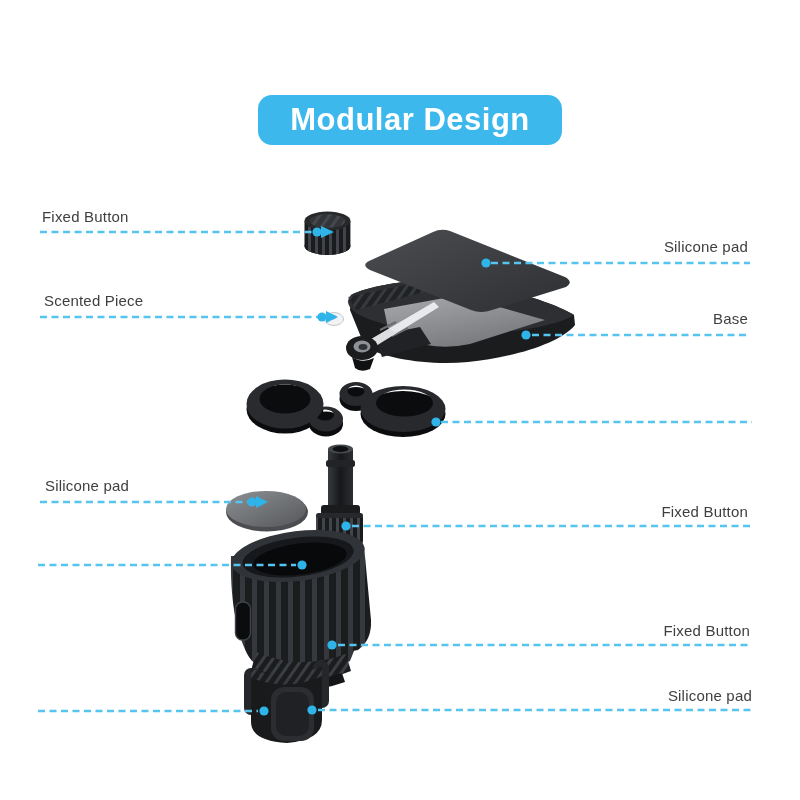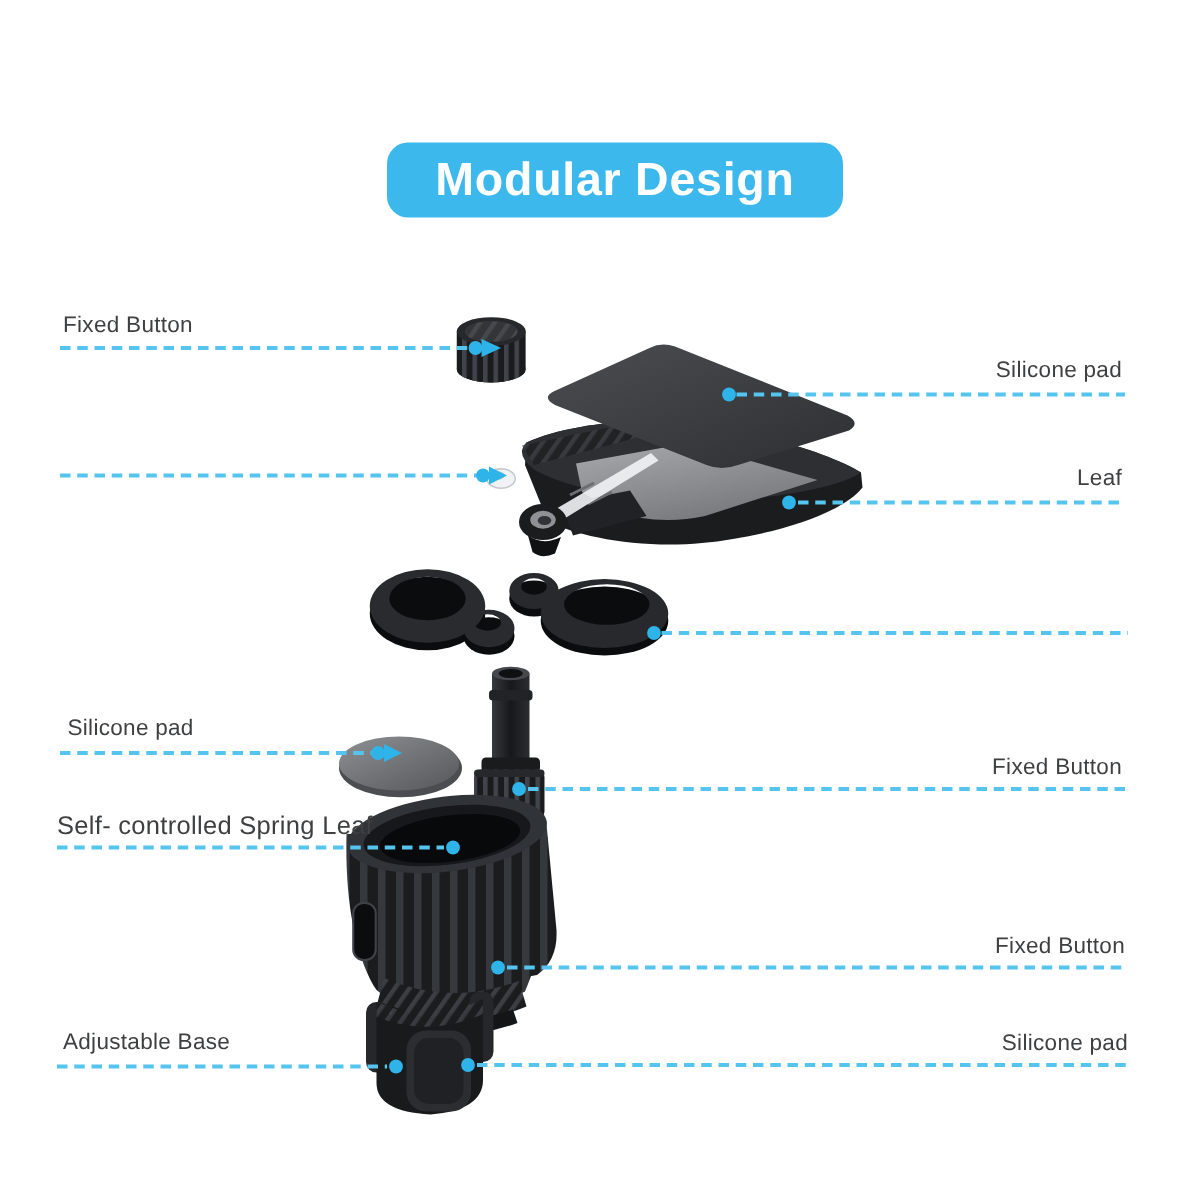--- a/index.html
+++ b/index.html
@@ -182,6 +182,7 @@
   </svg>
 
   <div class="lbl" style="left:42px;top:208px">Fixed Button</div>
+  <div class="lbl" style="left:44px;top:292px">Scented Piece</div>
   <div class="lbl" style="left:45px;top:477px">Silicone pad</div>
   <div class="lbl small" style="left:38px;top:541px">Self- controlled Spring Leaf</div>
   <div class="lbl" style="left:42px;top:686px">Adjustable Base</div>

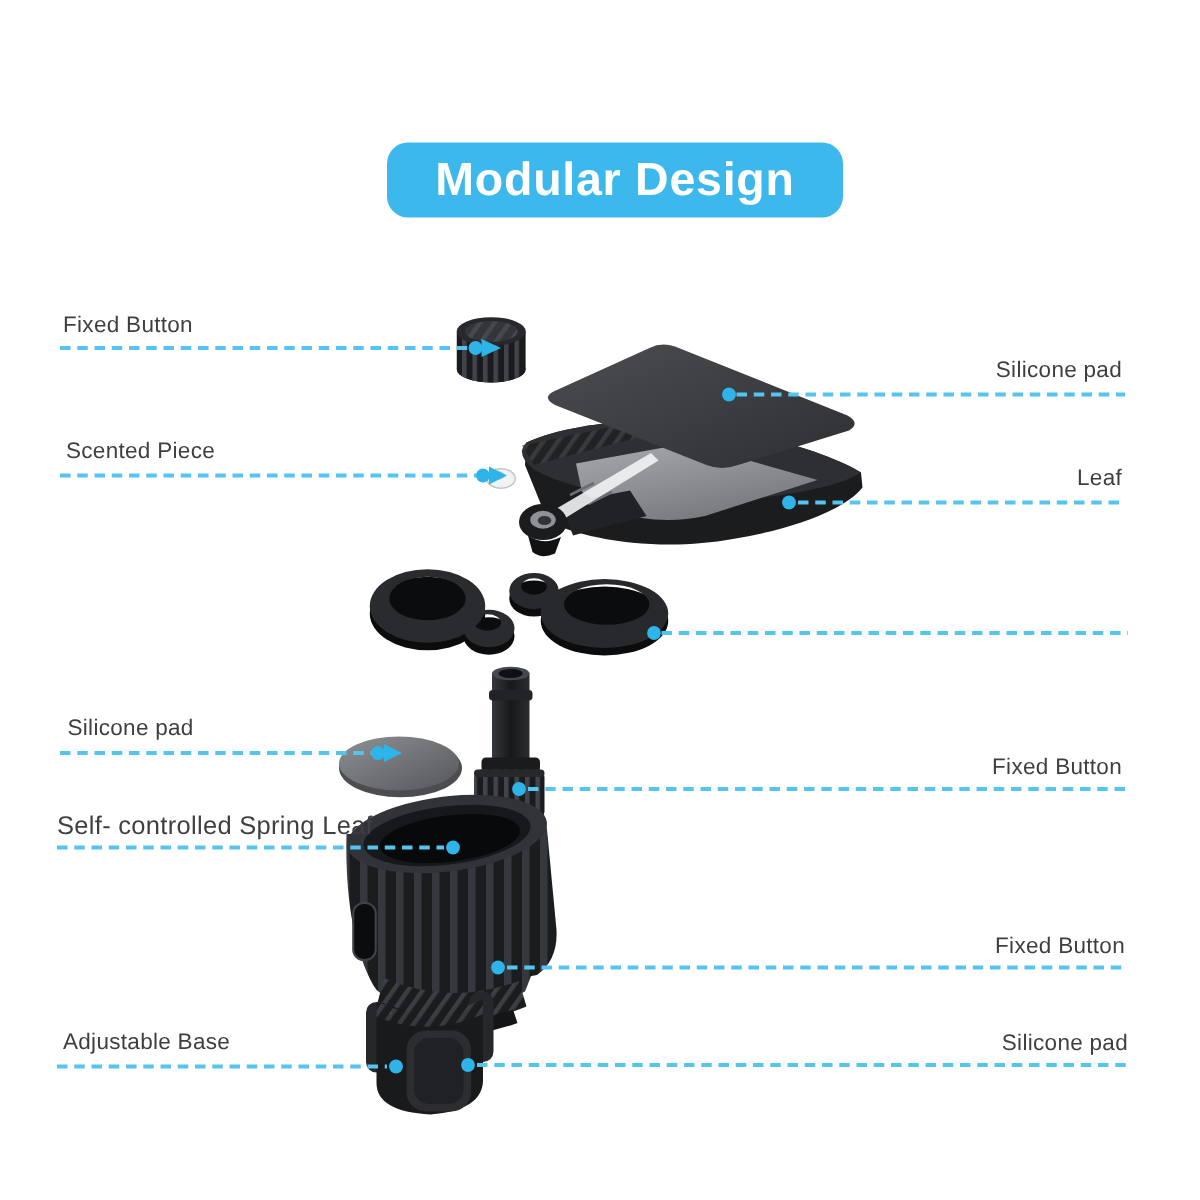--- a/index.html
+++ b/index.html
@@ -188,7 +188,7 @@
   <div class="lbl" style="left:42px;top:686px">Adjustable Base</div>
 
   <div class="lbl right" style="right:52px;top:238px">Silicone pad</div>
-  <div class="lbl right" style="right:52px;top:310px">Leaf</div>
+  <div class="lbl right" style="right:52px;top:310px">Base</div>
   <div class="lbl right" style="right:52px;top:503px">Fixed Button</div>
   <div class="lbl right" style="right:50px;top:622px">Fixed Button</div>
   <div class="lbl right" style="right:48px;top:687px">Silicone pad</div>

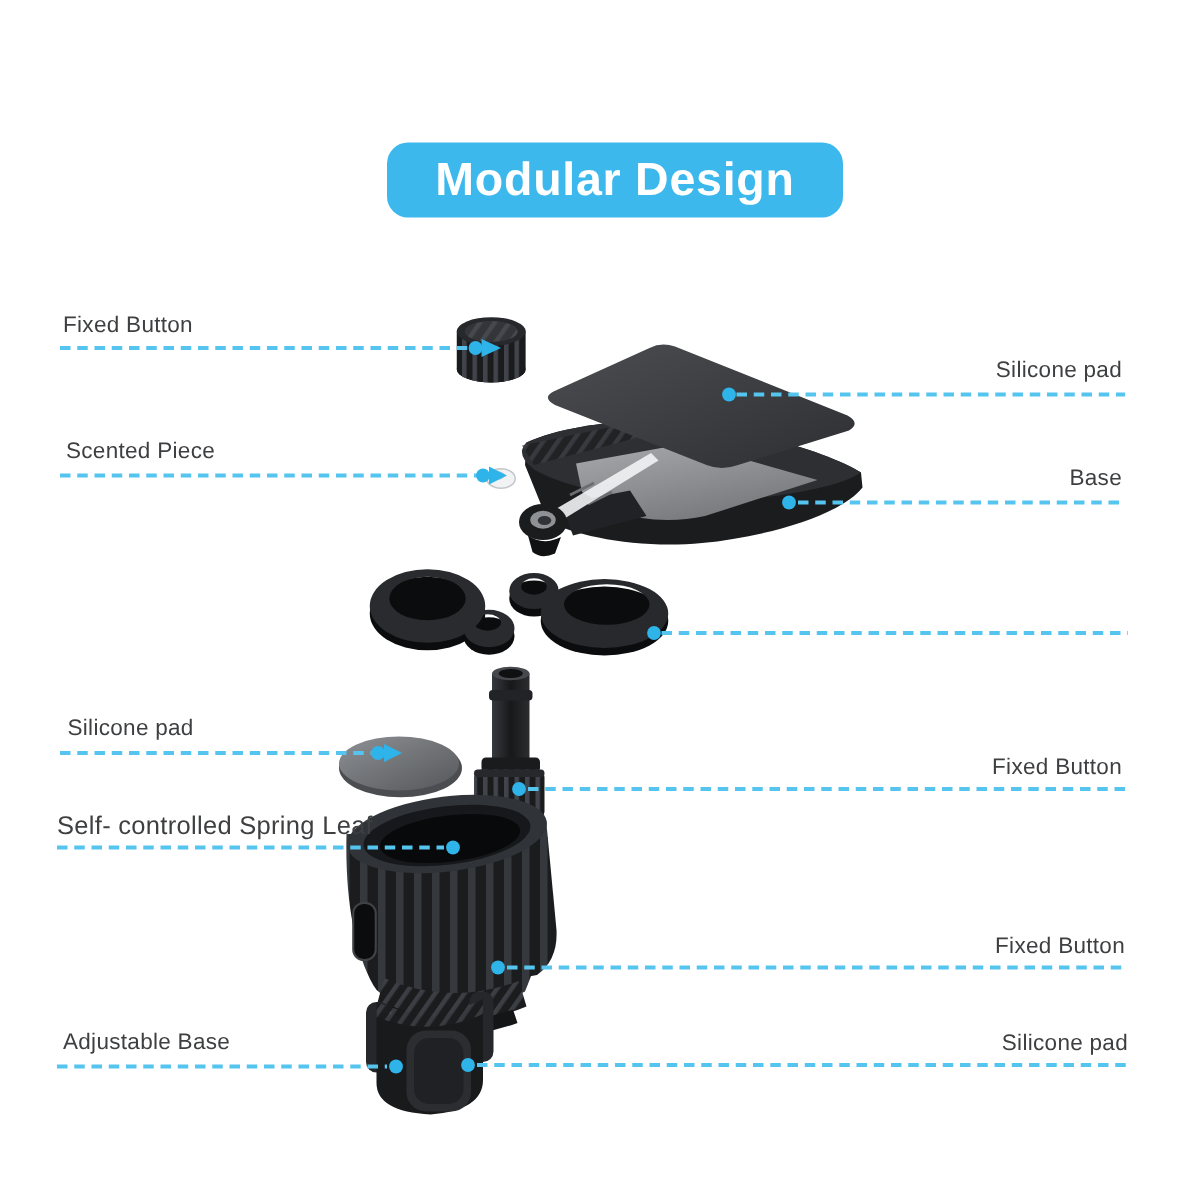--- a/index.html
+++ b/index.html
@@ -184,7 +184,6 @@
   <div class="lbl" style="left:42px;top:208px">Fixed Button</div>
   <div class="lbl" style="left:44px;top:292px">Scented Piece</div>
   <div class="lbl" style="left:45px;top:477px">Silicone pad</div>
-  <div class="lbl small" style="left:38px;top:541px">Self- controlled Spring Leaf</div>
   <div class="lbl" style="left:42px;top:686px">Adjustable Base</div>
 
   <div class="lbl right" style="right:52px;top:238px">Silicone pad</div>

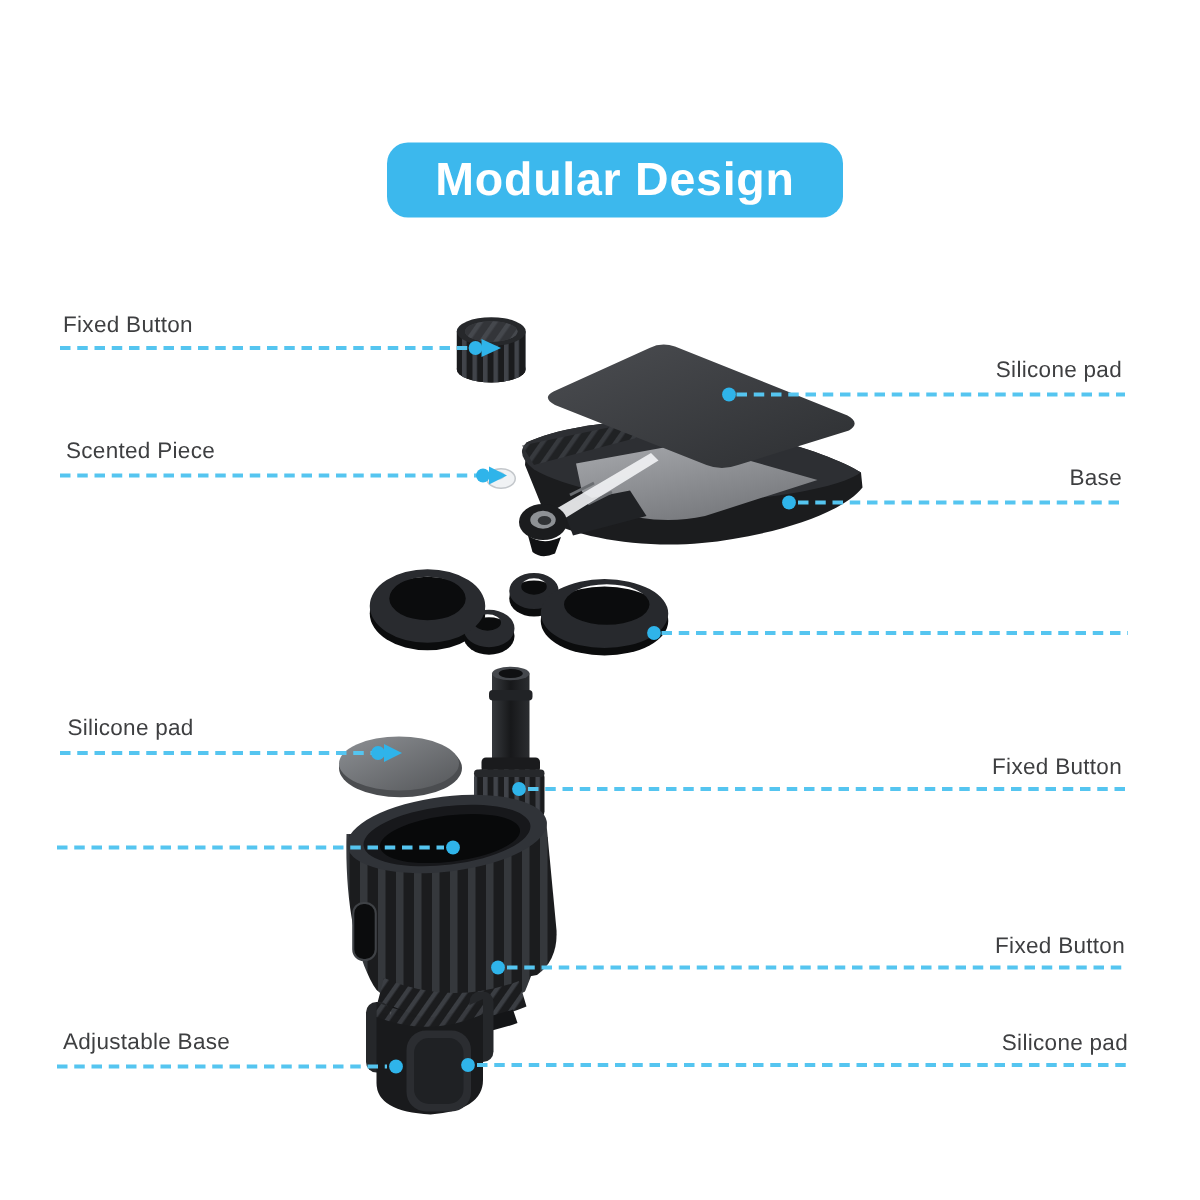--- a/index.html
+++ b/index.html
@@ -184,7 +184,6 @@
   <div class="lbl" style="left:42px;top:208px">Fixed Button</div>
   <div class="lbl" style="left:44px;top:292px">Scented Piece</div>
   <div class="lbl" style="left:45px;top:477px">Silicone pad</div>
-  <div class="lbl" style="left:42px;top:686px">Adjustable Base</div>
 
   <div class="lbl right" style="right:52px;top:238px">Silicone pad</div>
   <div class="lbl right" style="right:52px;top:310px">Base</div>

